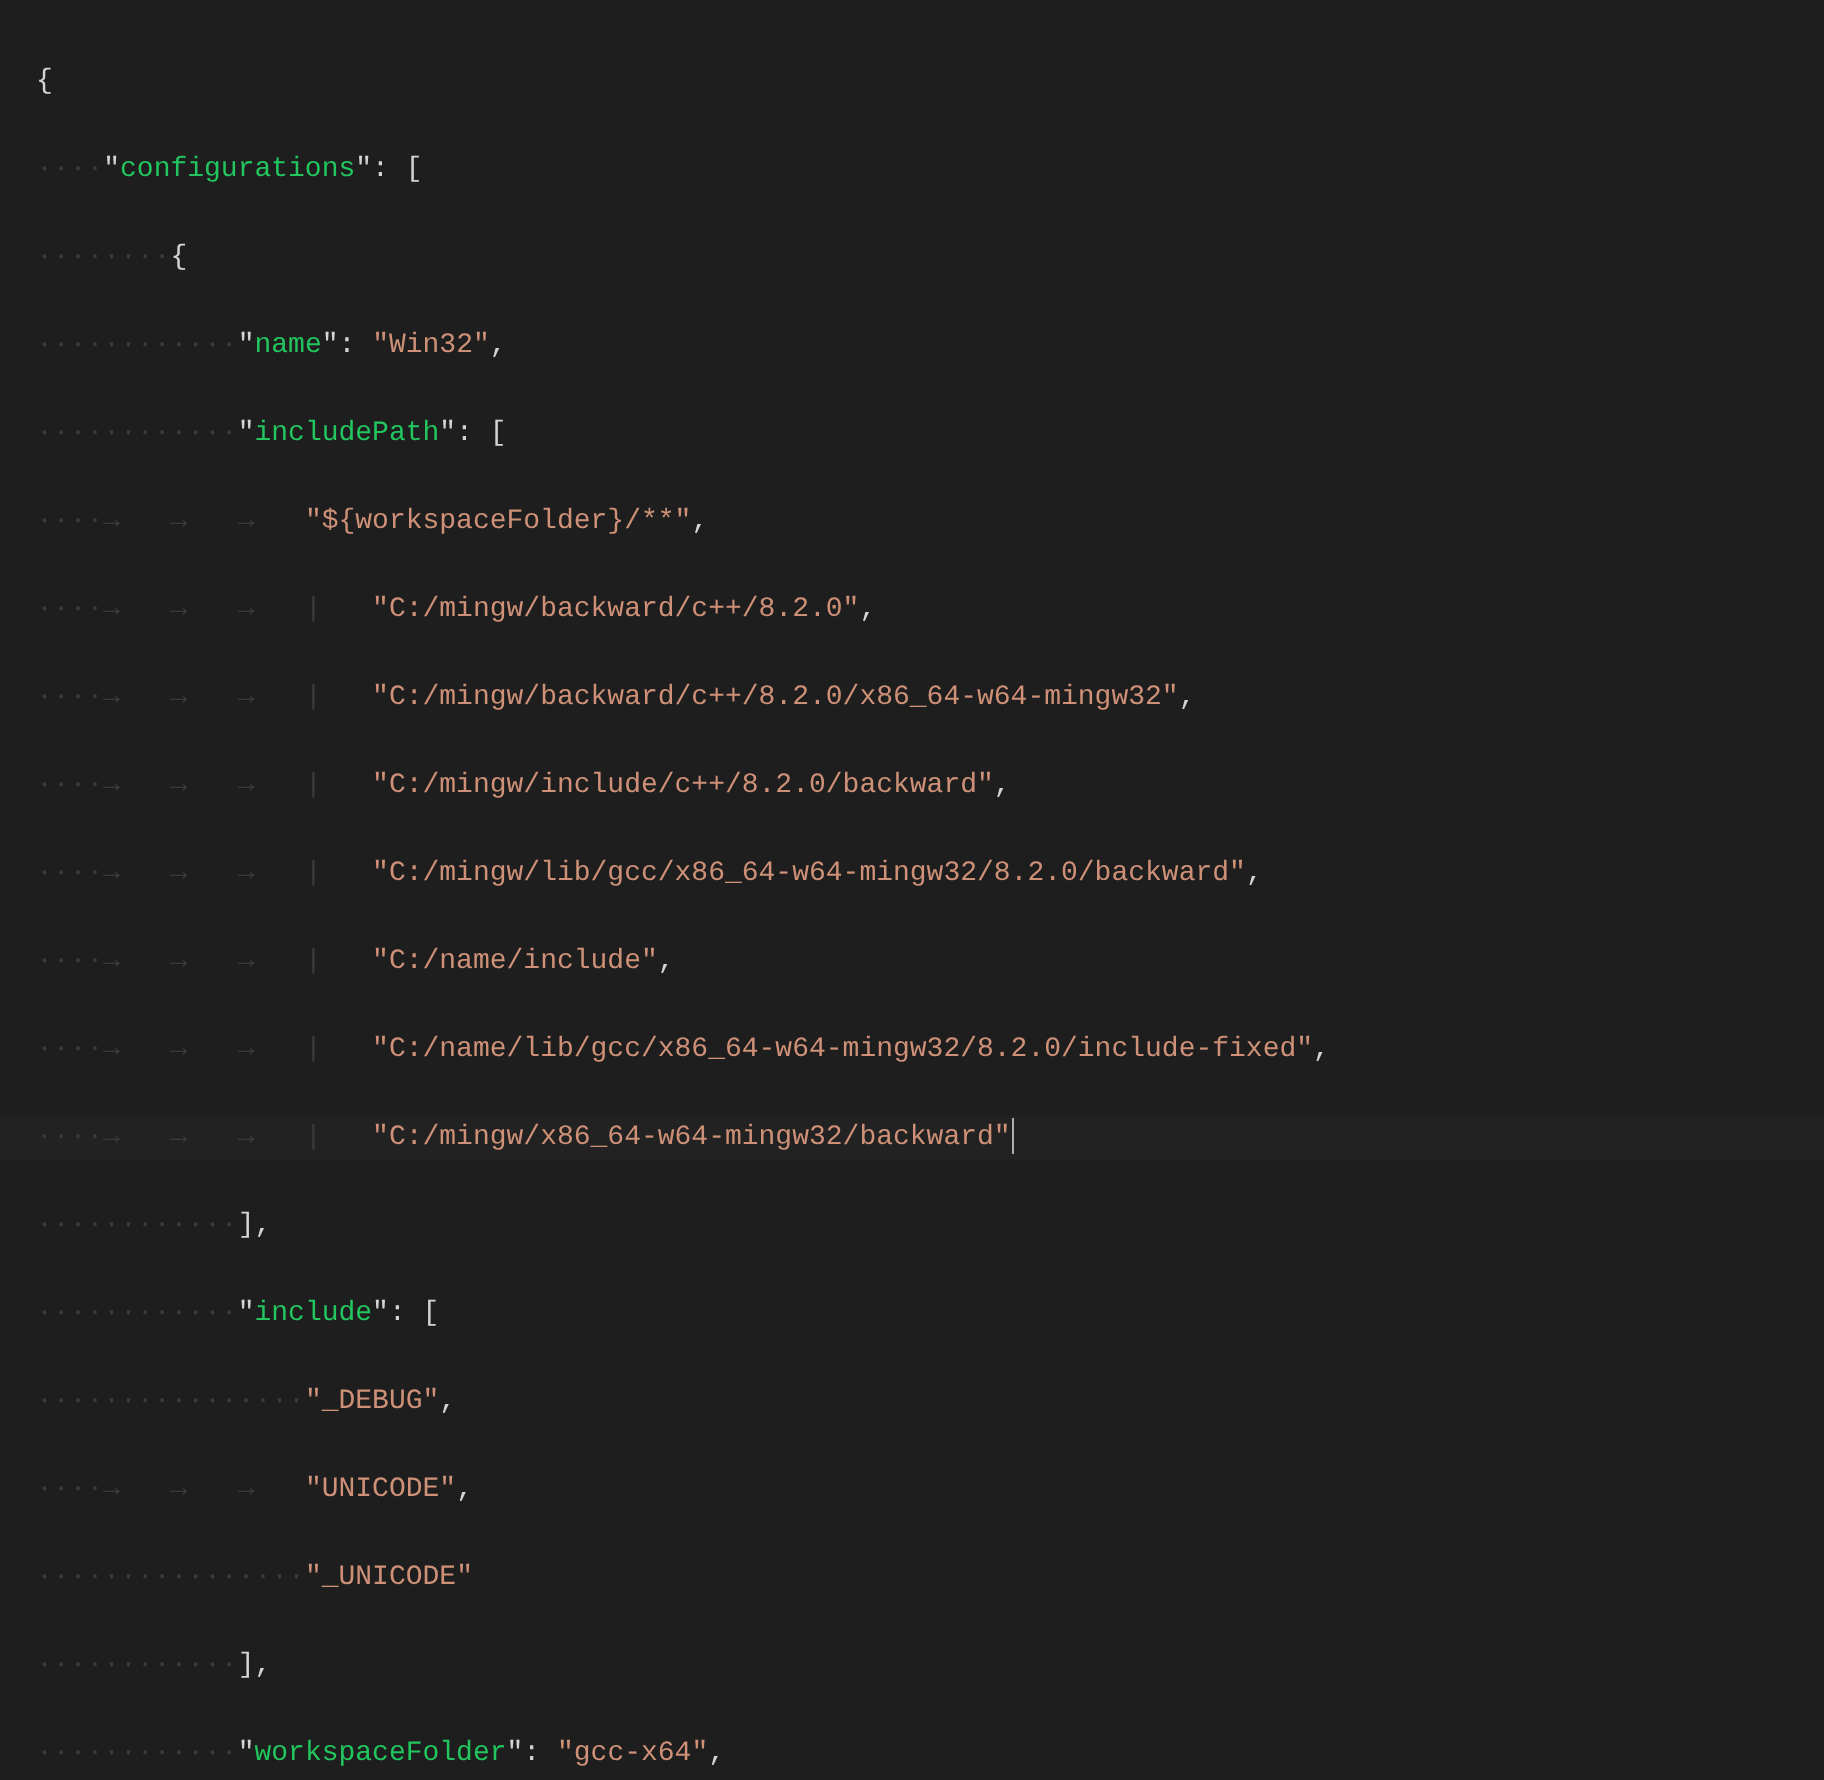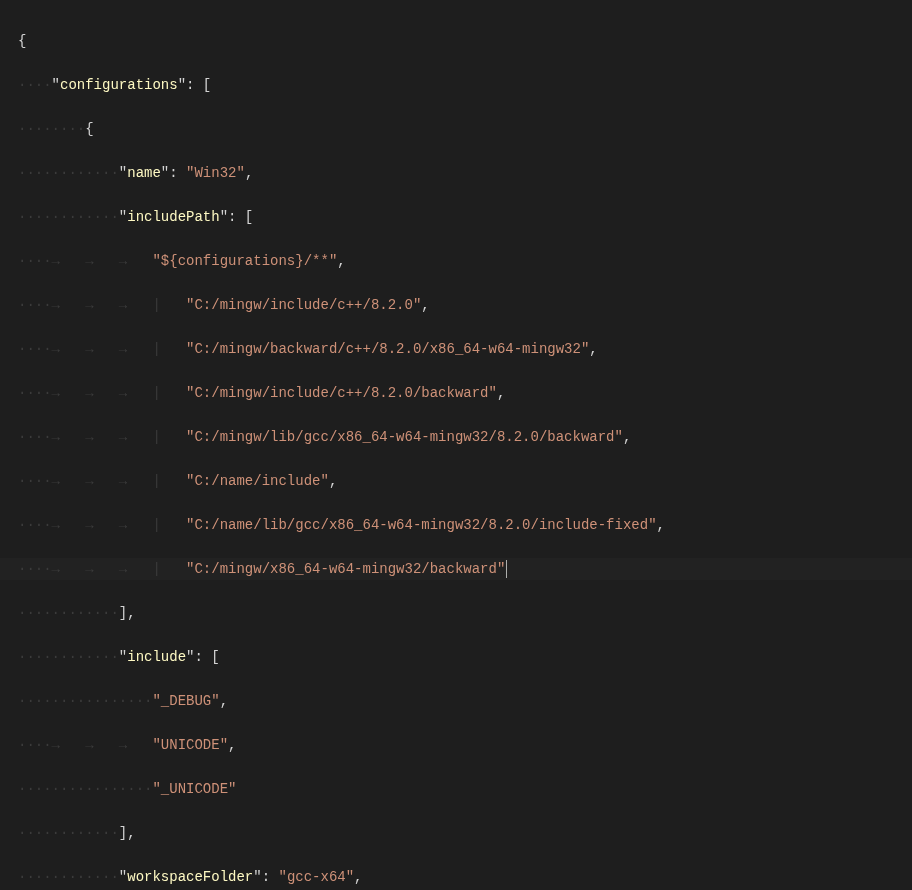--- a/index.html
+++ b/index.html
@@ -26,7 +26,7 @@
   }
   .ws { color: #3b3b3b; }
   .punct { color: #d4d4d4; }
-  .key { color: #fef9c3; }
+  .key { color: #22c55e; }
   .str { color: #ce9178; }
   .arrow { color: #3b3b3b; }
   .line.hl { background: rgba(255,255,255,0.02); }

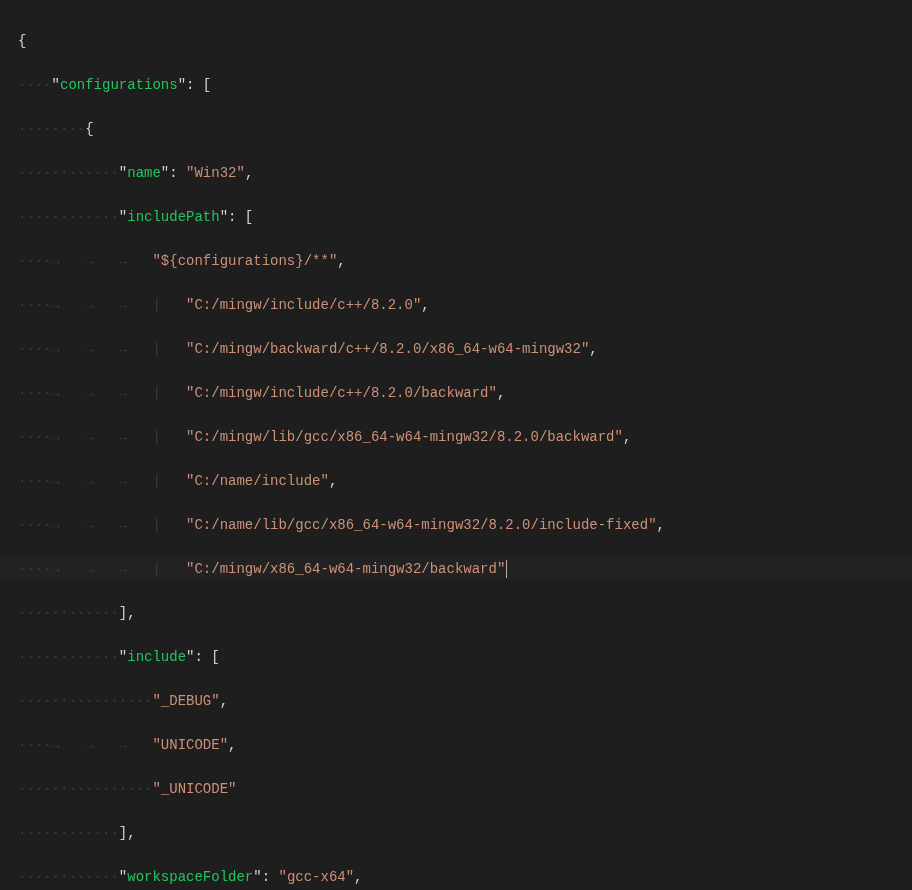--- a/index.html
+++ b/index.html
@@ -48,7 +48,7 @@
 <span class="line"><span class="ws">····</span><span class="ws">····</span><span class="punct">{</span></span>
 <span class="line"><span class="ws">····</span><span class="ws">····</span><span class="ws">····</span><span class="punct">"</span><span class="key">name</span><span class="punct">": </span><span class="str">"<span>Win32</span>"</span><span class="punct">,</span></span>
 <span class="line"><span class="ws">····</span><span class="ws">····</span><span class="ws">····</span><span class="punct">"</span><span class="key">includePath</span><span class="punct">": [</span></span>
-<span class="line"><span class="ws">····</span><span class="arrow">→   </span><span class="arrow">→   </span><span class="arrow">→   </span><span class="str">"<span>${configurations}/**</span>"</span><span class="punct">,</span></span>
+<span class="line"><span class="ws">····</span><span class="arrow">→   </span><span class="arrow">→   </span><span class="arrow">→   </span><span class="str">"<span>${workspaceFolder}/**</span>"</span><span class="punct">,</span></span>
 <span class="line"><span class="ws">····</span><span class="arrow">→   </span><span class="arrow">→   </span><span class="arrow">→   </span><span class="arrow">|   </span><span class="str">"<span>C:/mingw/include/c++/8.2.0</span>"</span><span class="punct">,</span></span>
 <span class="line"><span class="ws">····</span><span class="arrow">→   </span><span class="arrow">→   </span><span class="arrow">→   </span><span class="arrow">|   </span><span class="str">"<span>C:/mingw/backward/c++/8.2.0/x86_64-w64-mingw32</span>"</span><span class="punct">,</span></span>
 <span class="line"><span class="ws">····</span><span class="arrow">→   </span><span class="arrow">→   </span><span class="arrow">→   </span><span class="arrow">|   </span><span class="str">"<span>C:/mingw/include/c++/8.2.0/backward</span>"</span><span class="punct">,</span></span>

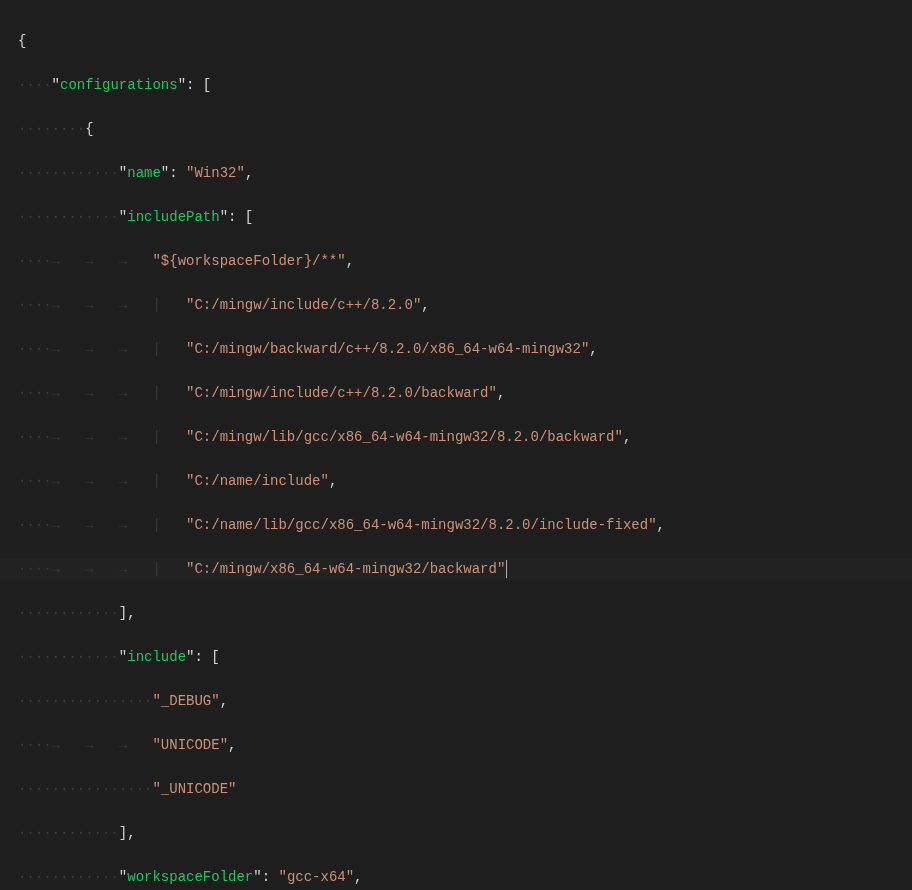--- a/index.html
+++ b/index.html
@@ -49,7 +49,7 @@
 <span class="line"><span class="ws">····</span><span class="ws">····</span><span class="ws">····</span><span class="punct">"</span><span class="key">name</span><span class="punct">": </span><span class="str">"<span>Win32</span>"</span><span class="punct">,</span></span>
 <span class="line"><span class="ws">····</span><span class="ws">····</span><span class="ws">····</span><span class="punct">"</span><span class="key">includePath</span><span class="punct">": [</span></span>
 <span class="line"><span class="ws">····</span><span class="arrow">→   </span><span class="arrow">→   </span><span class="arrow">→   </span><span class="str">"<span>${workspaceFolder}/**</span>"</span><span class="punct">,</span></span>
-<span class="line"><span class="ws">····</span><span class="arrow">→   </span><span class="arrow">→   </span><span class="arrow">→   </span><span class="arrow">|   </span><span class="str">"<span>C:/mingw/include/c++/8.2.0</span>"</span><span class="punct">,</span></span>
+<span class="line"><span class="ws">····</span><span class="arrow">→   </span><span class="arrow">→   </span><span class="arrow">→   </span><span class="arrow">|   </span><span class="str">"<span>C:/mingw/backward/c++/8.2.0</span>"</span><span class="punct">,</span></span>
 <span class="line"><span class="ws">····</span><span class="arrow">→   </span><span class="arrow">→   </span><span class="arrow">→   </span><span class="arrow">|   </span><span class="str">"<span>C:/mingw/backward/c++/8.2.0/x86_64-w64-mingw32</span>"</span><span class="punct">,</span></span>
 <span class="line"><span class="ws">····</span><span class="arrow">→   </span><span class="arrow">→   </span><span class="arrow">→   </span><span class="arrow">|   </span><span class="str">"<span>C:/mingw/include/c++/8.2.0/backward</span>"</span><span class="punct">,</span></span>
 <span class="line"><span class="ws">····</span><span class="arrow">→   </span><span class="arrow">→   </span><span class="arrow">→   </span><span class="arrow">|   </span><span class="str">"<span>C:/mingw/lib/gcc/x86_64-w64-mingw32/8.2.0/backward</span>"</span><span class="punct">,</span></span>

